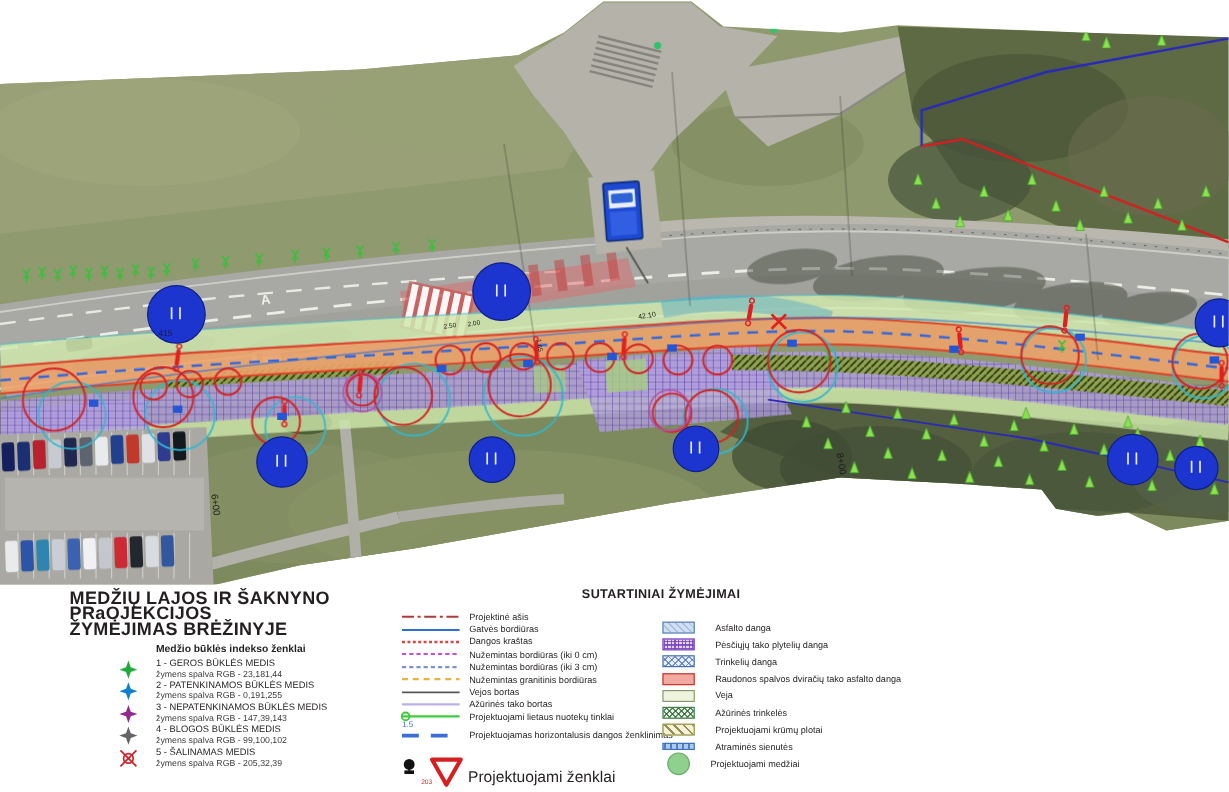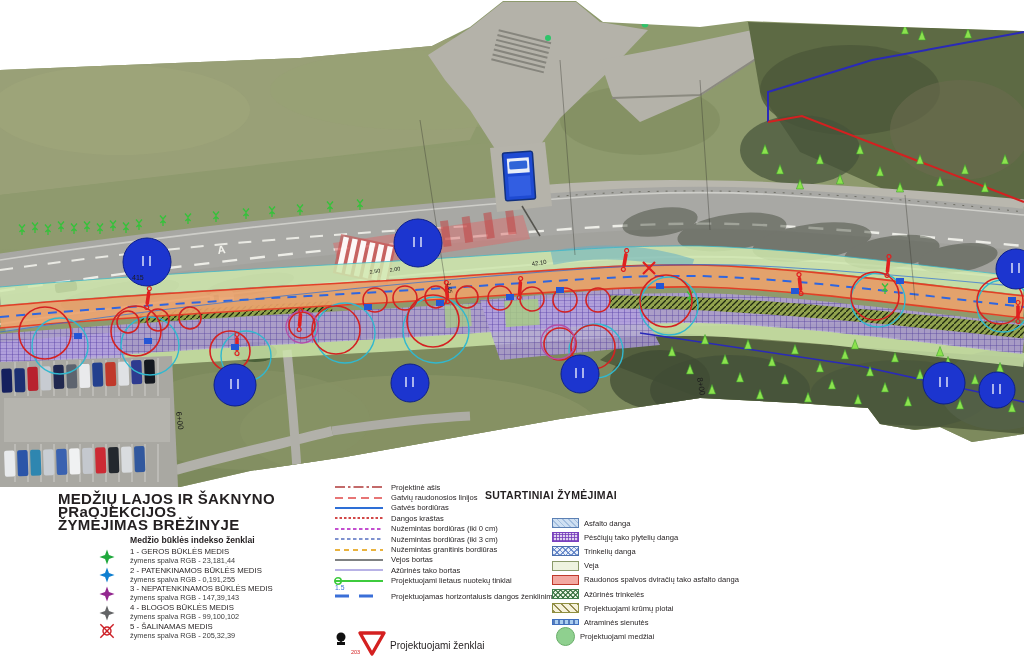--- a/index.html
+++ b/index.html
@@ -17,7 +17,7 @@
   .tree-row .txt .l2{font-size:7.3px;color:#3c3c3c;}
 
   .symbols-heading{position:absolute;left:377px;top:489px;width:240px;text-align:right;font-size:10.5px;font-weight:bold;color:#231f20;letter-spacing:.3px;}
-  .lines-col{position:absolute;left:333px;top:482px;width:260px;}
+  .lines-col{position:absolute;left:333px;top:509px;width:260px;}
   .line-row{position:relative;display:flex;align-items:center;height:10.4px;}
   .line-row .sample{width:52px;height:10px;flex:0 0 auto;}
   .line-row .lbl{font-size:7.6px;color:#231f20;margin-left:6px;white-space:nowrap;}

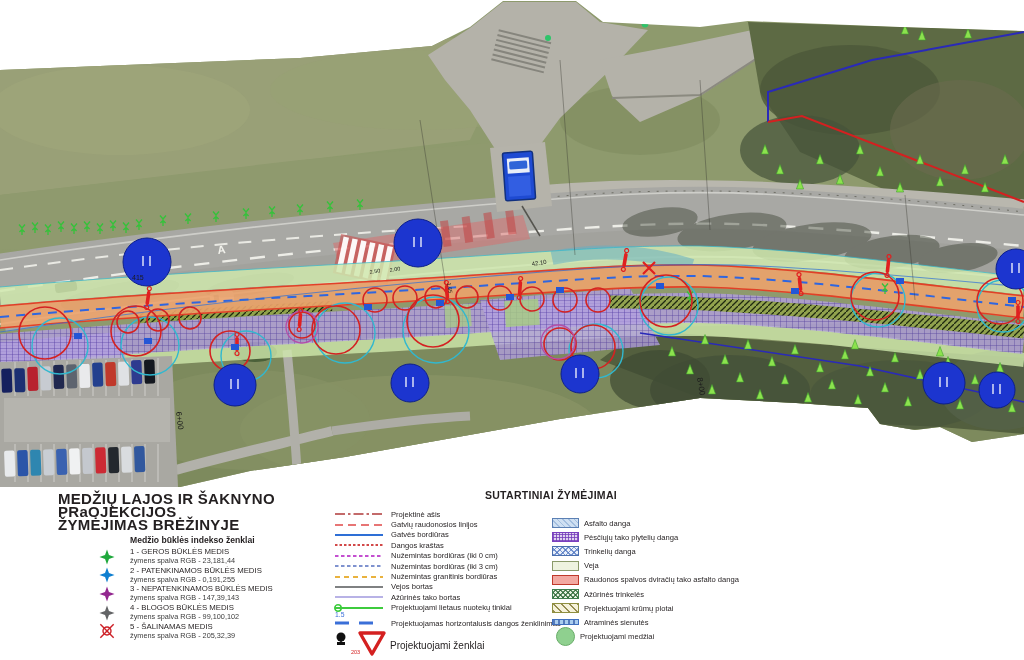--- a/index.html
+++ b/index.html
@@ -503,14 +503,6 @@
 
       </div>
 
-      <div class="line-row">
-        <svg class="sample" viewBox="0 0 52 10">
-          <line x1="2" y1="5" x2="50" y2="5" stroke="#e04848" stroke-dasharray="8 5" stroke-width="1.6"></line>
-          <circle cx="5" cy="5" r="3.2" fill="none" stroke-width="1.6" stroke="#e04848" style="display: none;"></circle>
-        </svg>
-        <span class="lbl">Gatvių raudonosios linijos</span>
-
-      </div>
 
       <div class="line-row">
         <svg class="sample" viewBox="0 0 52 10">

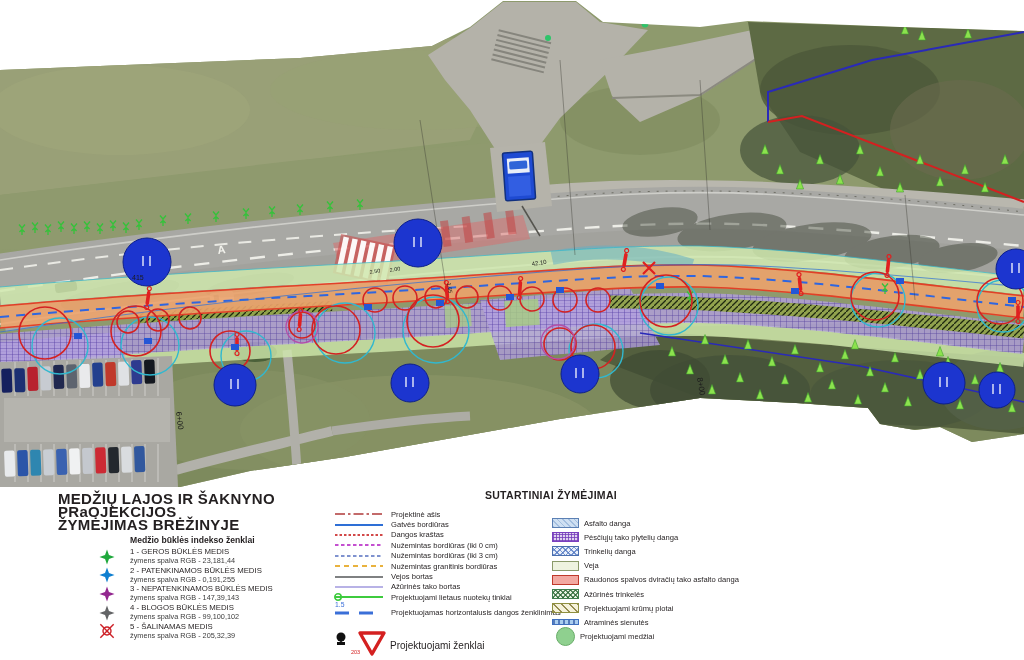--- a/index.html
+++ b/index.html
@@ -29,7 +29,7 @@
 
   .surfaces-col{position:absolute;left:552px;top:516px;width:320px;}
   .surf-row{display:flex;align-items:center;height:14.2px;}
-  .surf-row .lbl{font-size:7.6px;color:#231f20;margin-left:5px;white-space:nowrap;}
+  .surf-row .lbl{font-size:7.6px;color:#231f20;margin-left:17px;white-space:nowrap;}
   .sw{width:27px;height:10px;border:1px solid #4f6f9f;box-sizing:border-box;flex:0 0 auto;}
   .sw.asphalt{background-color:#cfe0f2;background-image:repeating-linear-gradient(45deg,rgba(110,150,200,.45) 0 1px,transparent 1px 4px);border-color:#5b80b4;}
   .sw.tiles{background-color:#e0d2f0;background-image:repeating-linear-gradient(0deg,rgba(115,60,185,.8) 0 1px,transparent 1px 3px),repeating-linear-gradient(90deg,rgba(115,60,185,.8) 0 1px,transparent 1px 3px);border-color:#7a3fbf;}

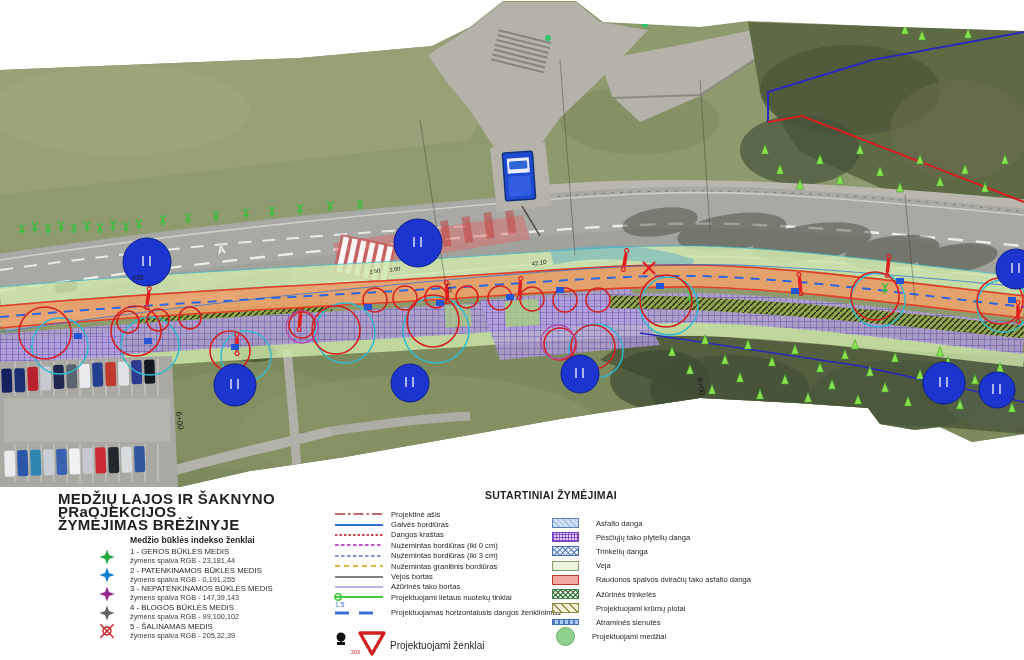--- a/index.html
+++ b/index.html
@@ -11,7 +11,7 @@
   .tree-legend{position:absolute;left:58px;top:492px;width:300px;color:#231f20;}
   .tree-legend .t1,.tree-legend .t2{font-size:15px;font-weight:bold;text-align:left;letter-spacing:.3px;line-height:13px;}
   .tree-legend .sub{font-size:8.6px;font-weight:bold;margin:4px 0 2px 72px;}
-  .tree-row{position:relative;display:flex;align-items:center;margin-left:40px;height:18.6px;}
+  .tree-row{position:relative;display:flex;align-items:flex-end;margin-left:40px;height:18.6px;}
   .tree-row .ticon{width:18px;height:16px;margin-right:14px;flex:0 0 auto;margin-top:1px;}
   .tree-row .txt{font-size:7.8px;line-height:9px;}
   .tree-row .txt .l2{font-size:7.3px;color:#3c3c3c;}

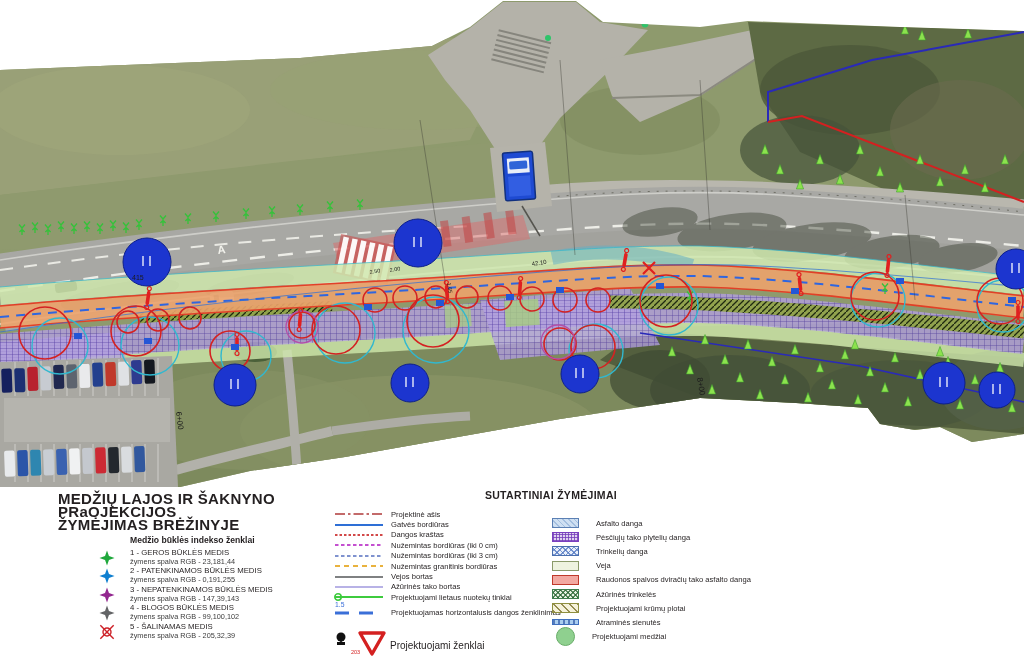--- a/index.html
+++ b/index.html
@@ -623,18 +623,18 @@
       </div>
 
       <div class="surf-row">
+        <div class="sw solid" style="background-color: rgb(242, 169, 161); border-color: rgb(192, 57, 43);"></div>
+
+        <span class="lbl">Raudonos spalvos dviračių tako asfalto danga</span>
+      </div>
+
+      <div class="surf-row">
         <div class="sw solid" style="background-color: rgb(238, 243, 224); border-color: rgb(138, 154, 106);"></div>
 
         <span class="lbl">Veja</span>
       </div>
 
       <div class="surf-row">
-        <div class="sw solid" style="background-color: rgb(242, 169, 161); border-color: rgb(192, 57, 43);"></div>
-
-        <span class="lbl">Raudonos spalvos dviračių tako asfalto danga</span>
-      </div>
-
-      <div class="surf-row">
         <div class="sw openwork"></div>
 
         <span class="lbl">Ažūrinės trinkelės</span>

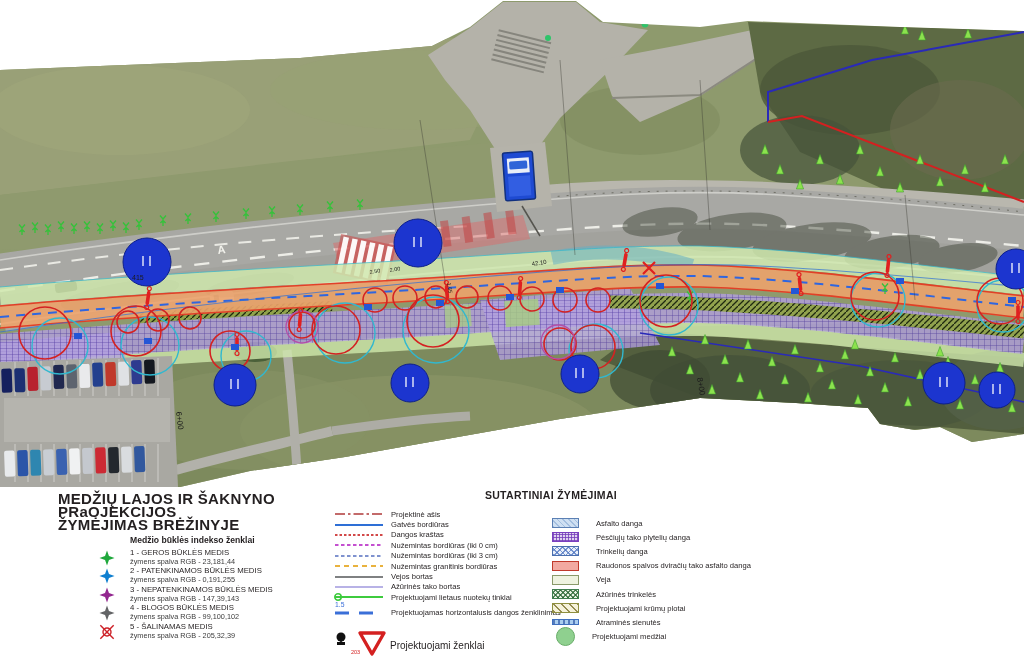--- a/index.html
+++ b/index.html
@@ -24,7 +24,7 @@
   .line-row .subl{position:absolute;left:2px;top:8.5px;font-size:6.8px;color:#3a6fd8;}
   .line-row.gap{margin-top:5px;}
   .signs-row{position:absolute;left:334px;top:629px;width:260px;height:30px;}
-  .signs-row .lbl{position:absolute;left:56px;top:11px;font-size:10px;color:#231f20;}
+  .signs-row .lbl{position:absolute;left:56px;top:11px;font-size:13px;color:#231f20;}
   .signs-row .num{position:absolute;left:17px;top:20px;font-size:5.5px;color:#d42020;}
 
   .surfaces-col{position:absolute;left:552px;top:516px;width:320px;}

